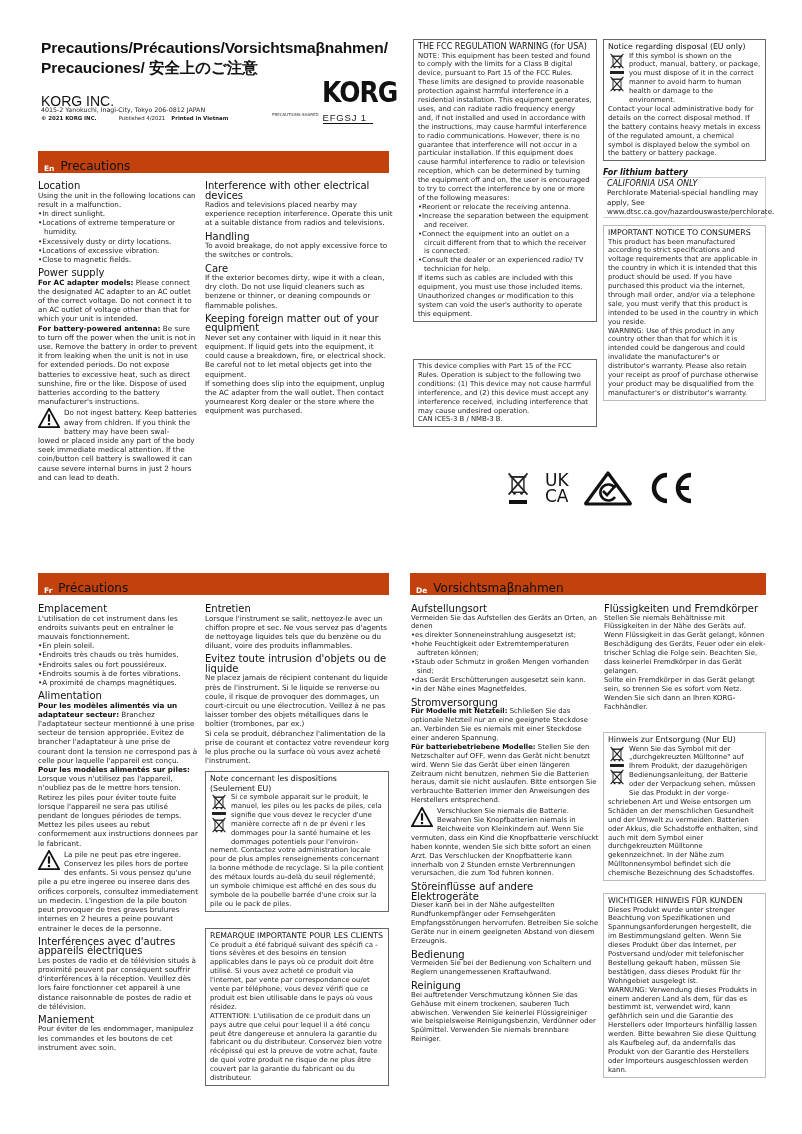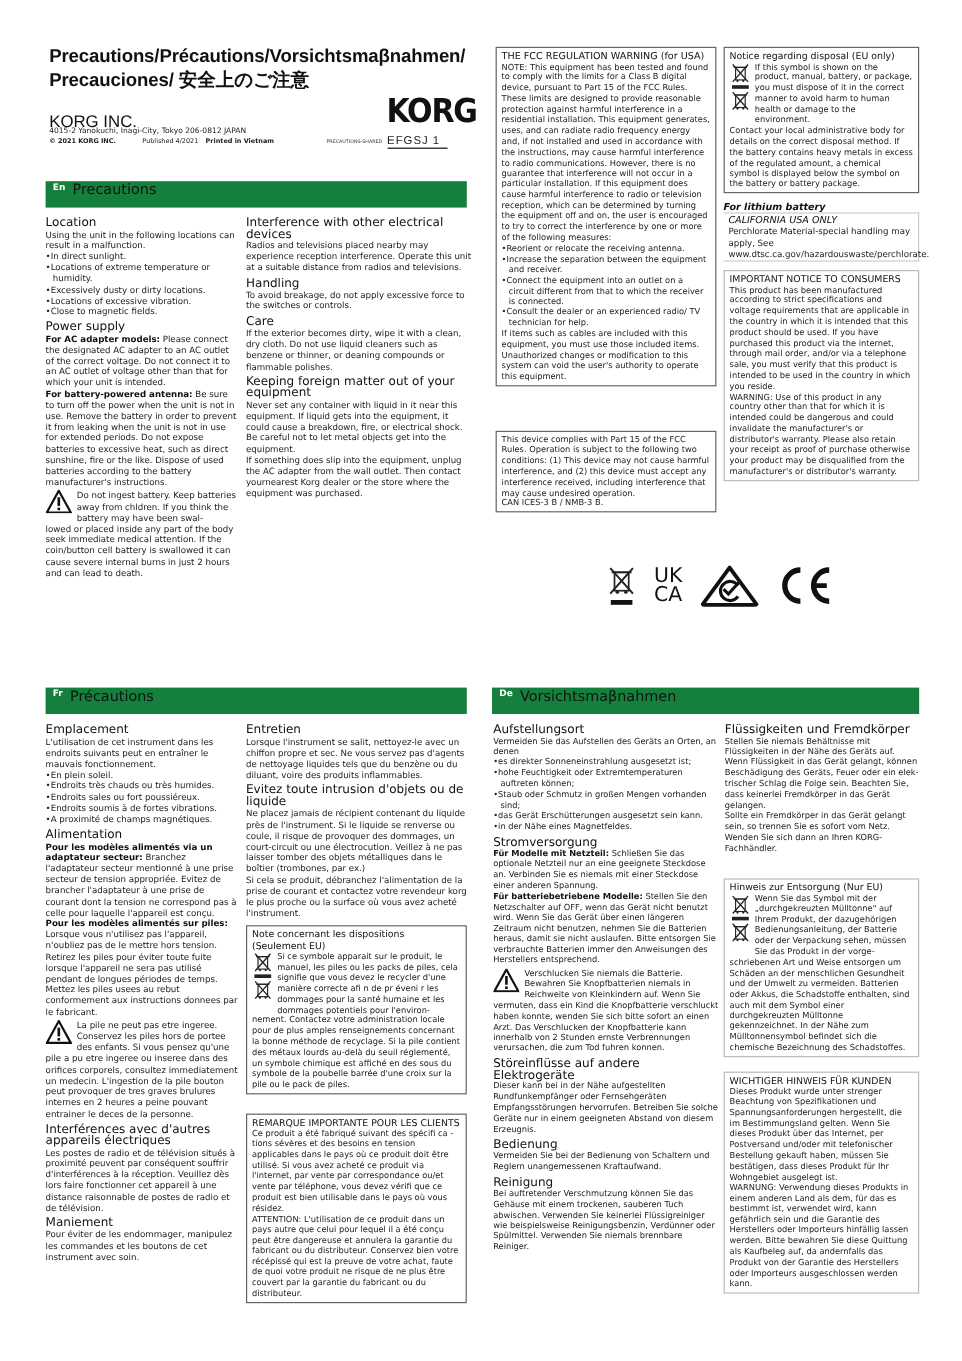--- a/index.html
+++ b/index.html
@@ -11,7 +11,7 @@
 .copy{left:41px;top:115px;font-size:5.4px;color:#222;display:flex;gap:22px}
 .copy b{font-weight:bold}
 .logo{left:322px;top:78px;font-family:"DejaVu Sans",sans-serif;font-weight:bold;font-size:25px;letter-spacing:-1px;transform:scaleY(1.1);color:#111}
-.code{left:272px;top:112px;display:flex;align-items:center;gap:4px}
+.code{left:272px;top:112px;display:flex;align-items:flex-start;gap:4px}
 .code .sm{font-size:4px;color:#333;margin-bottom:2px}
 .code .big{font-family:"Liberation Sans",sans-serif;font-size:9.5px;letter-spacing:0.8px;border-bottom:1px solid #111;padding-right:6px}
 .bar{background:#15803d;color:#fff;height:22px;display:flex;align-items:flex-start;padding-left:6px}

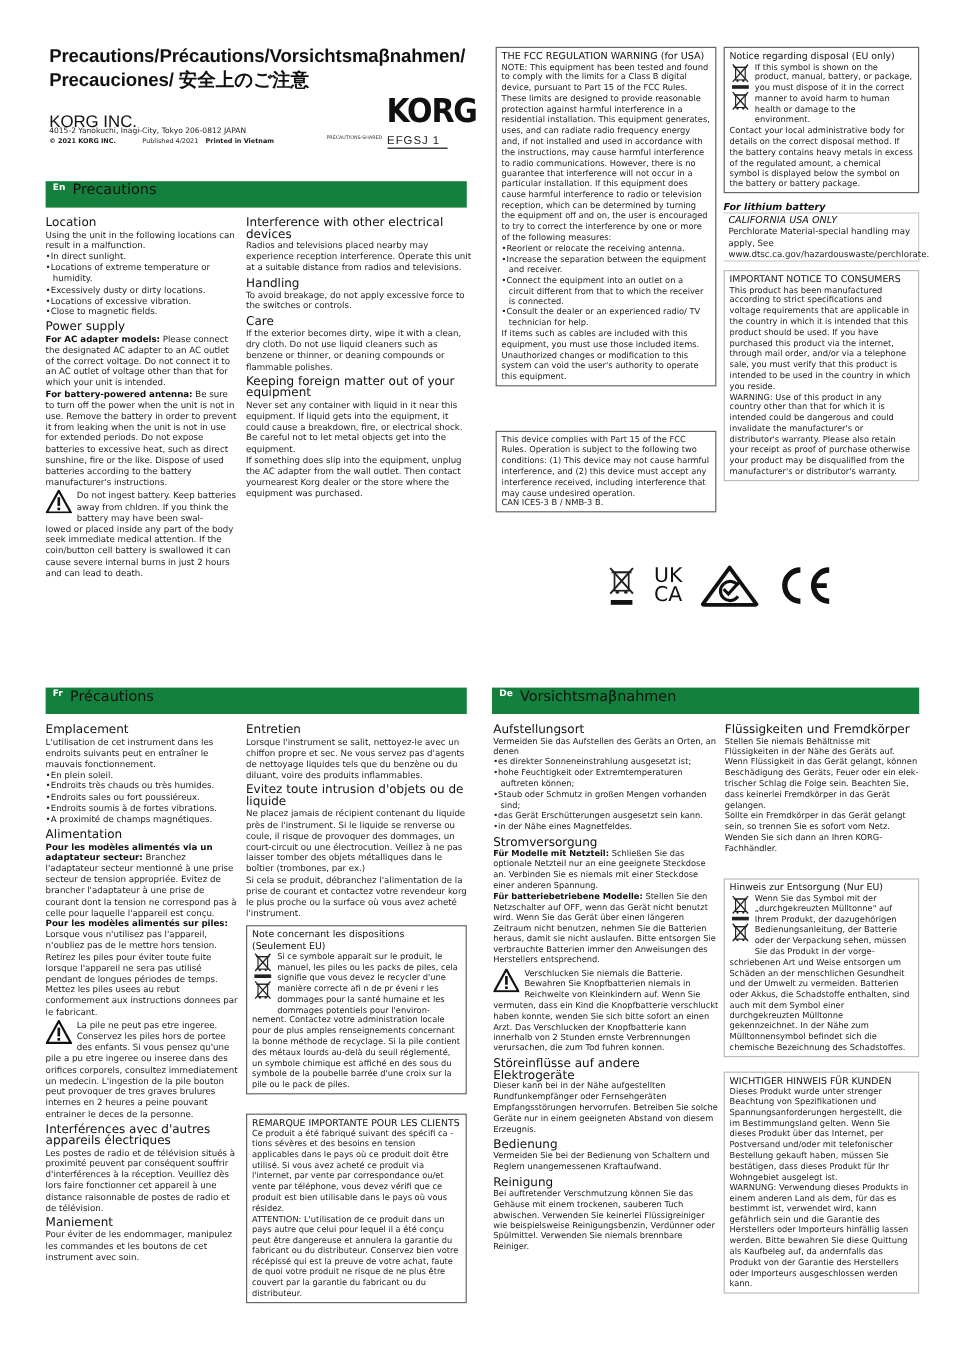--- a/index.html
+++ b/index.html
@@ -14,7 +14,7 @@
 .code{left:272px;top:112px;display:flex;align-items:flex-start;gap:4px}
 .code .sm{font-size:4px;color:#333;margin-bottom:2px}
 .code .big{font-family:"Liberation Sans",sans-serif;font-size:9.5px;letter-spacing:0.8px;border-bottom:1px solid #111;padding-right:6px}
-.bar{background:#15803d;color:#fff;height:22px;display:flex;align-items:flex-start;padding-left:6px}
+.bar{background:#c2410c;color:#fff;height:22px;display:flex;align-items:flex-end;padding-left:6px}
 .bar .tag{font-size:7.5px;font-weight:bold;margin-right:6px}
 .bar .lbl{font-size:12px;color:#111}
 .col{font-size:7.2px;line-height:9.2px;color:#222}

